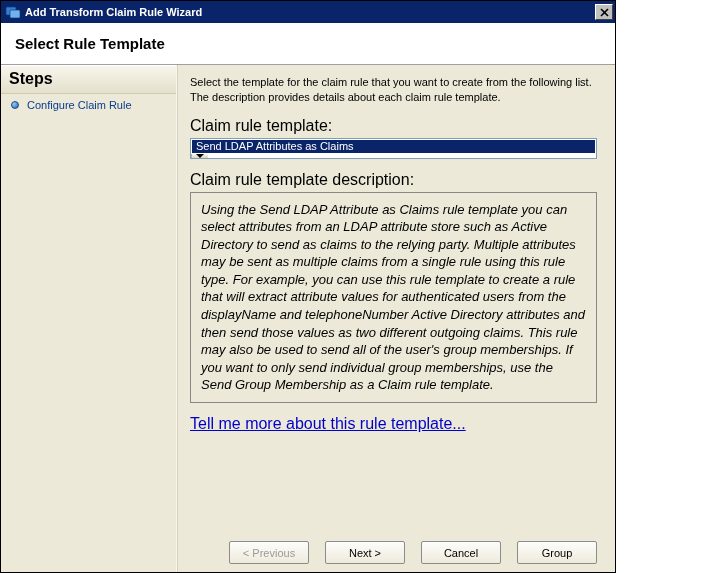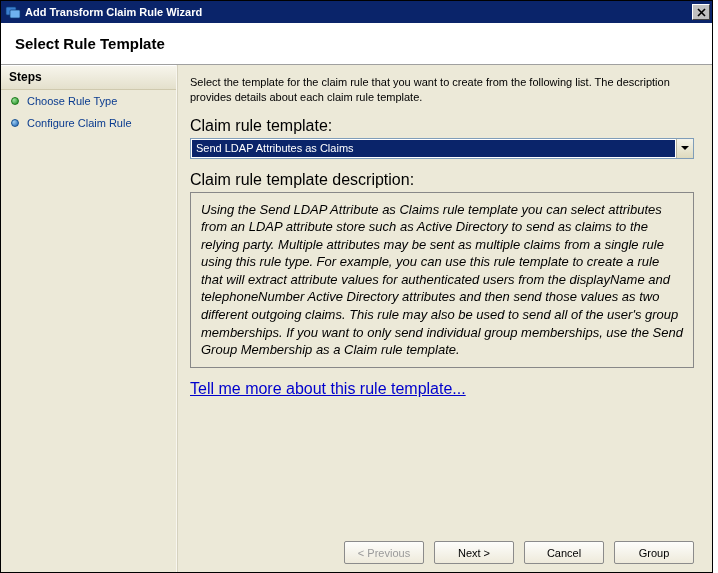--- a/index.html
+++ b/index.html
@@ -11,7 +11,7 @@
     background: #fff;
   }
   .window {
-    width: 713px;
+    width: 616px;
     height: 573px;
     border: 1px solid #000;
     display: flex;

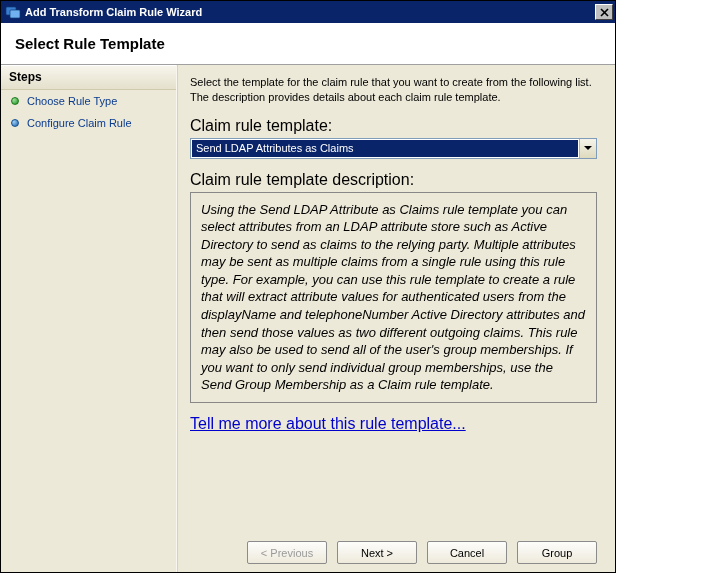--- a/index.html
+++ b/index.html
@@ -80,7 +80,7 @@
   }
   .steps-header {
     font-weight: bold;
-    font-size: 12px;
+    font-size: 16px;
     padding: 4px 8px 5px 8px;
     background: linear-gradient(#f7f5ec, #e4e0cc);
     border-top: 1px solid #fff;

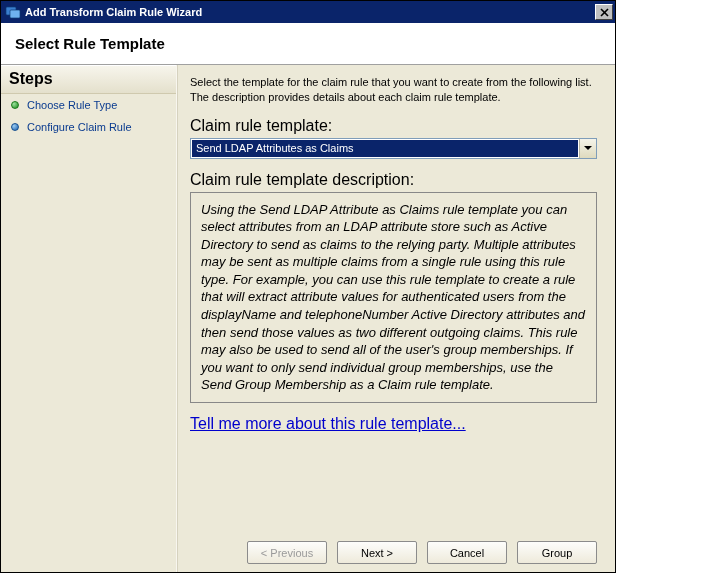--- a/index.html
+++ b/index.html
@@ -229,10 +229,6 @@
       <div class="steps-header">Steps</div>
 
       <div class="step">
-        <span class="bullet"></span>
-        <span class="step-text">Choose Rule Type</span>
-      </div>
-      <div class="step">
         <span class="bullet current"></span>
         <span class="step-text">Configure Claim Rule</span>
       </div>

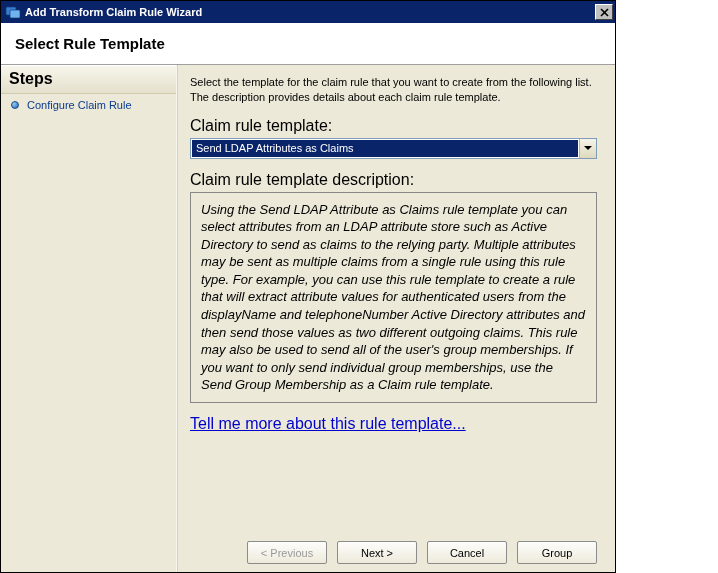--- a/index.html
+++ b/index.html
@@ -134,6 +134,7 @@
     display: flex;
     align-items: stretch;
     margin-bottom: 12px;
+    flex-direction: column;
   }
   .combo .selected {
     flex: 1;

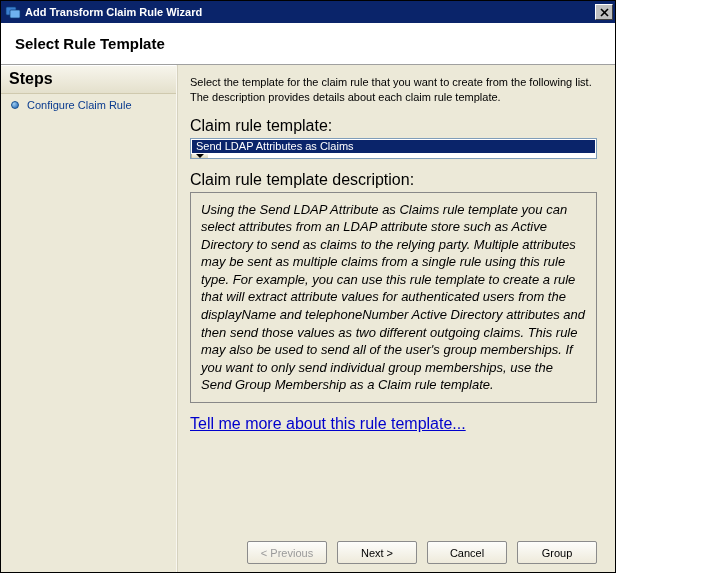--- a/index.html
+++ b/index.html
@@ -181,7 +181,7 @@
   .button-bar {
     display: flex;
     justify-content: flex-end;
-    gap: 10px;
+    gap: 16px;
     padding-top: 8px;
   }
   .btn {

